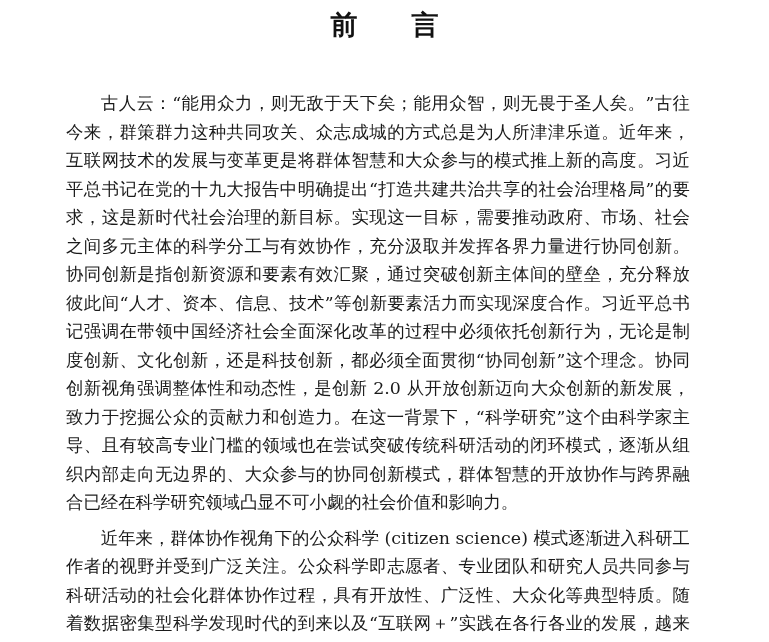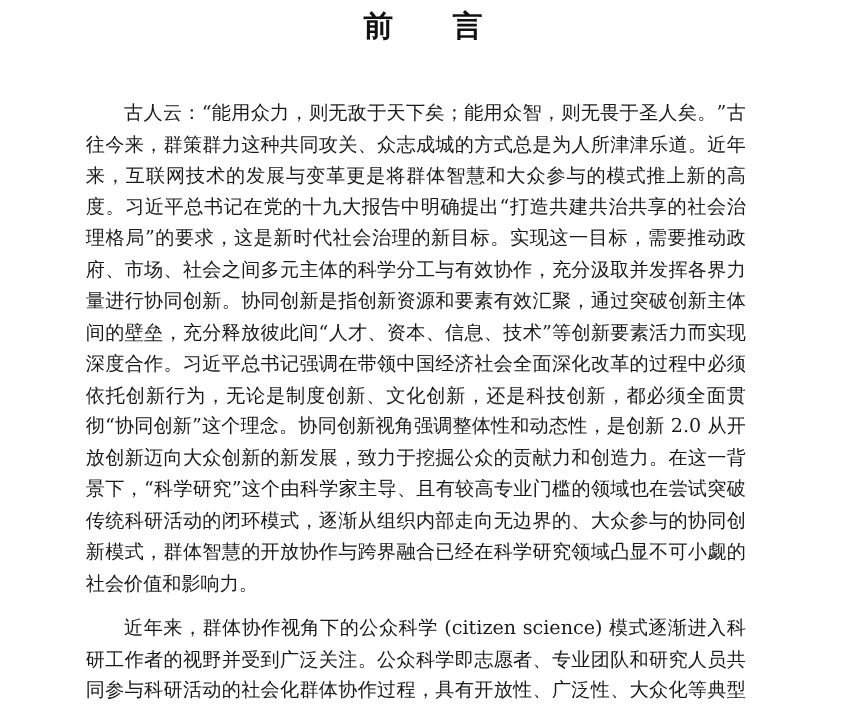--- a/index.html
+++ b/index.html
@@ -36,7 +36,7 @@
     letter-spacing: 0;
   }
   .doc-body p {
-    margin: 12px;
+    margin: 0;
     padding: 0;
     text-indent: 2em;
   }

